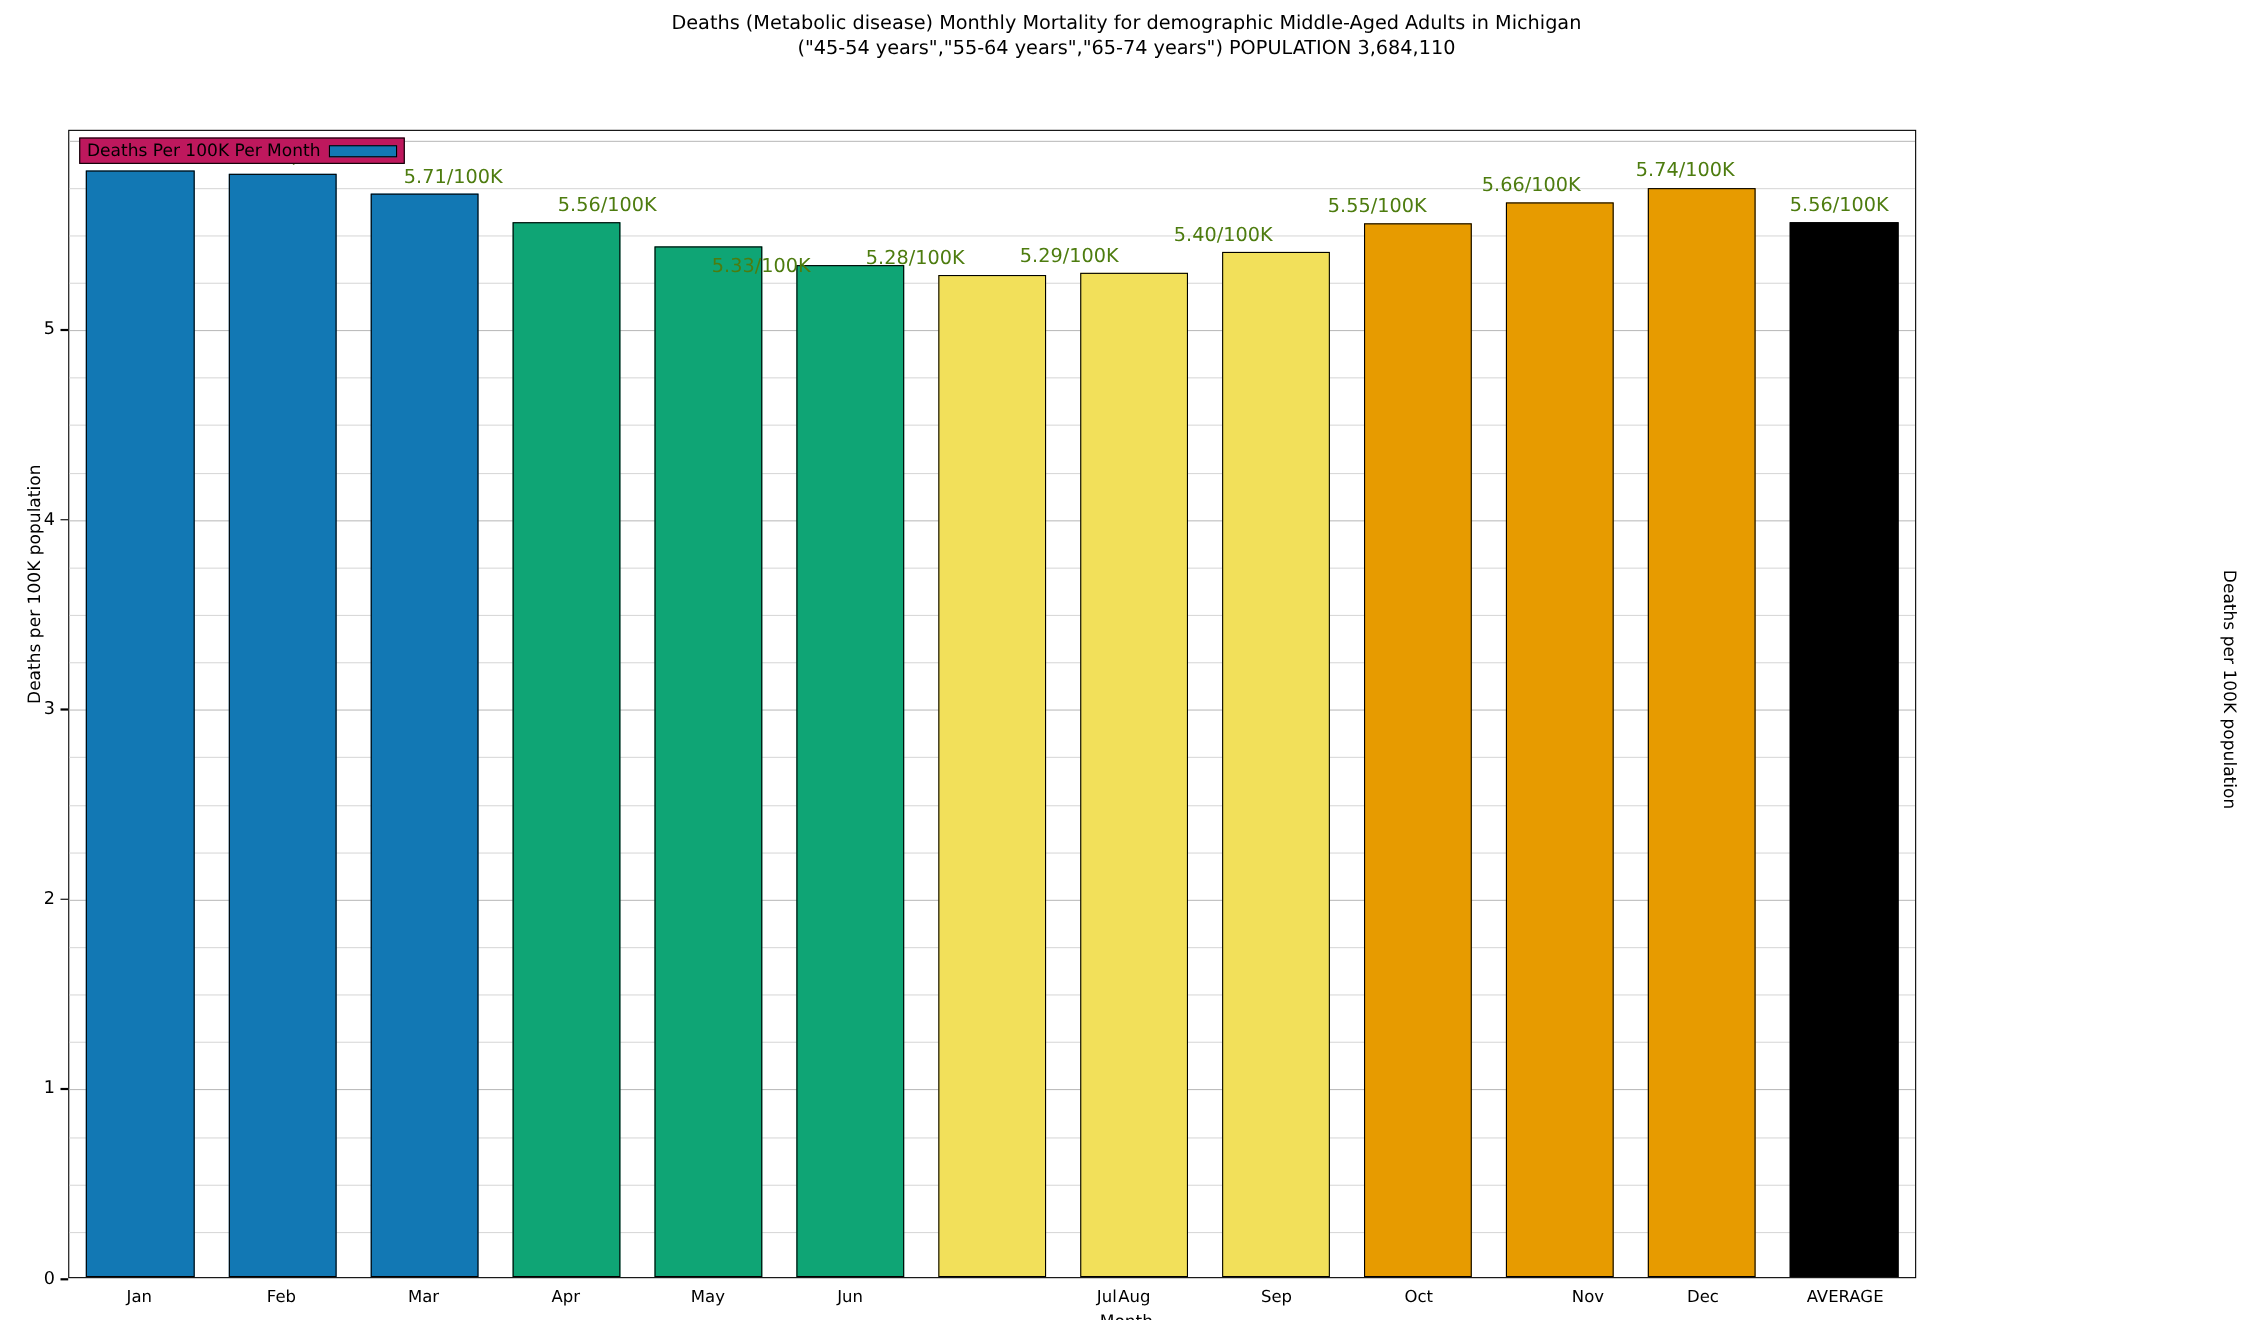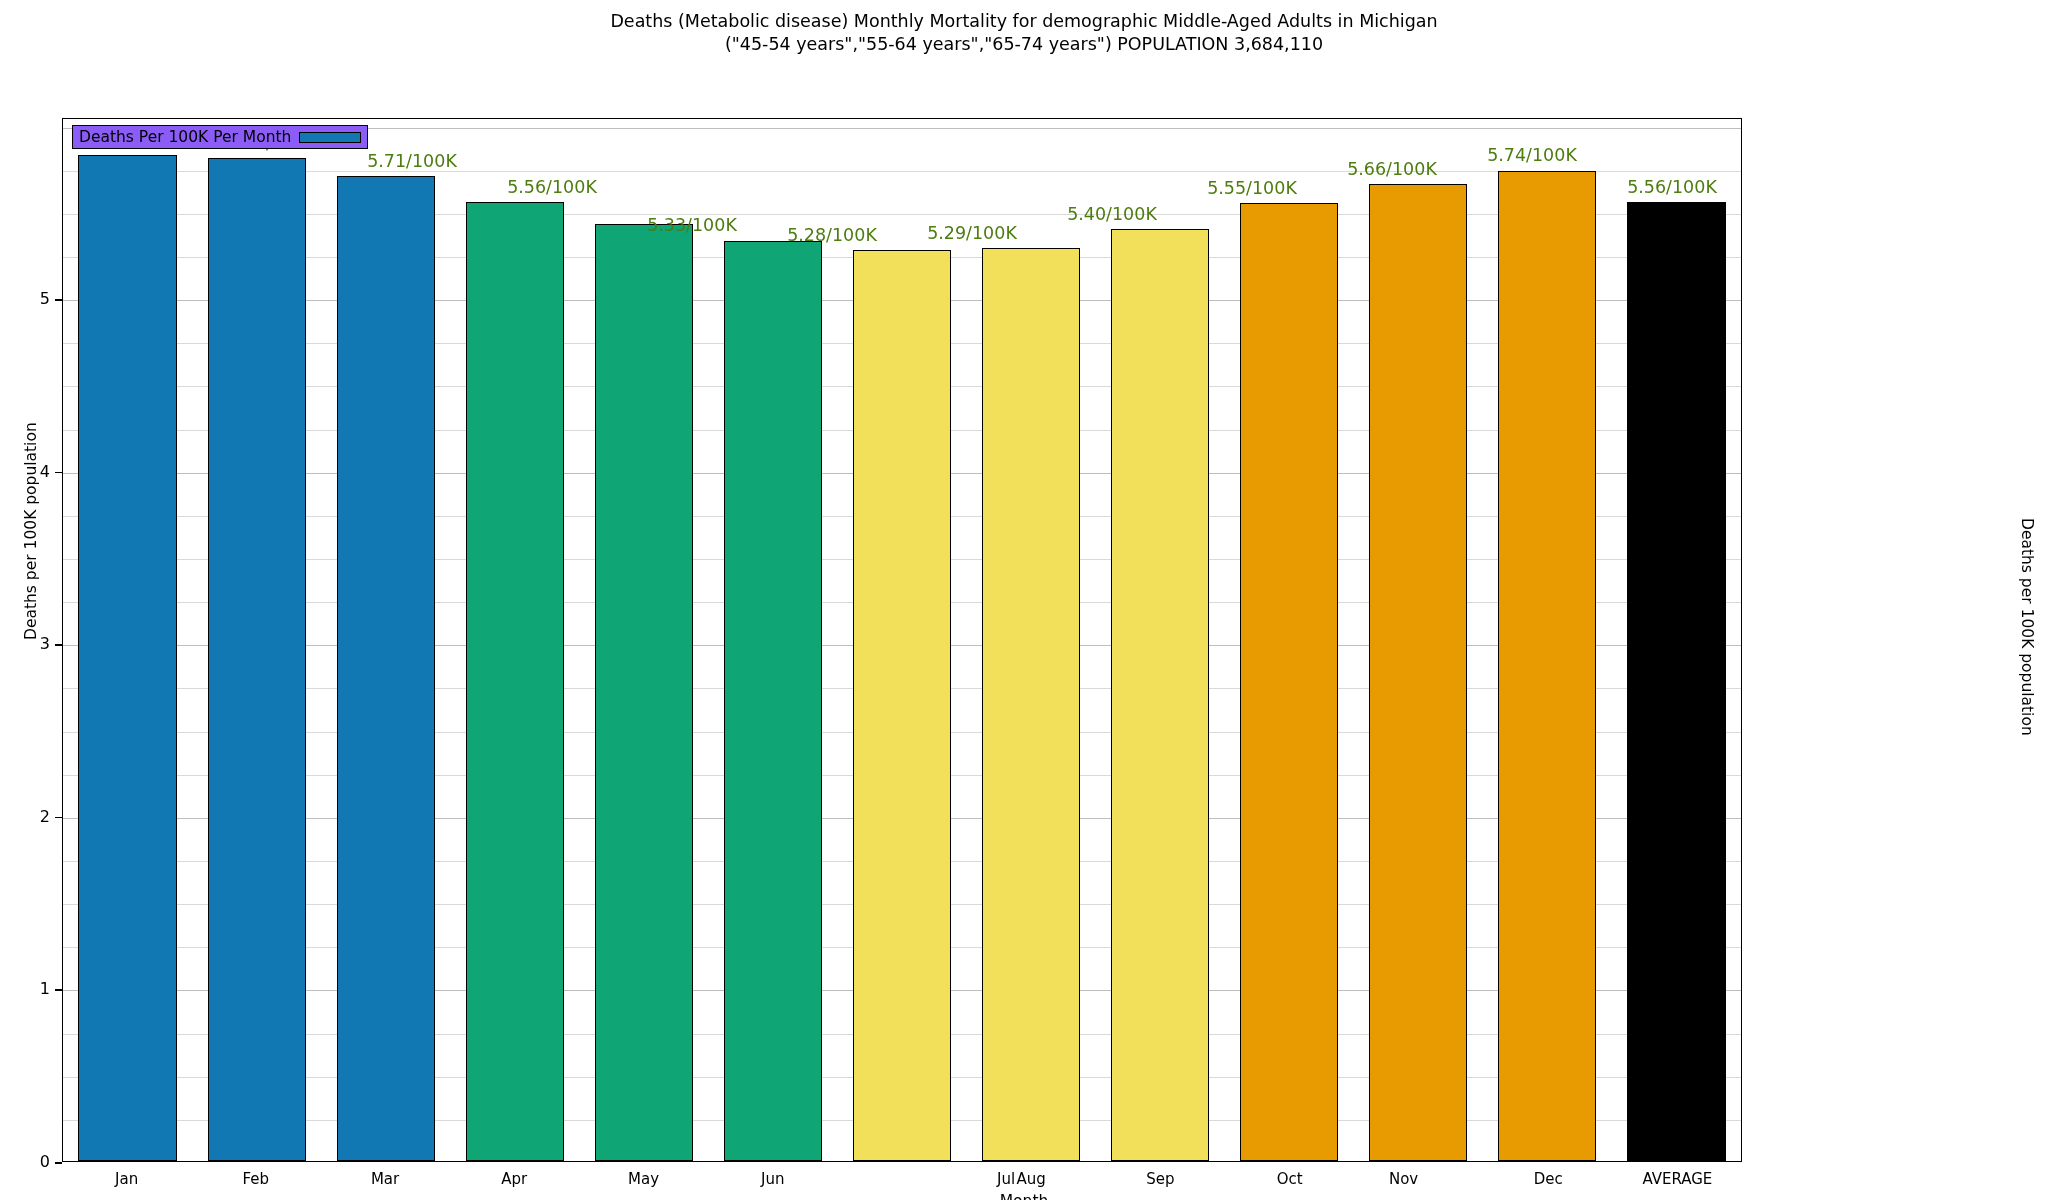--- a/index.html
+++ b/index.html
@@ -165,7 +165,7 @@
     top: 125px;
     height: 24px;
     border: 1px solid #000;
-    background: #8b5cf6;
+    background: #be185d;
     display: flex;
     align-items: center;
     padding: 0 6px;

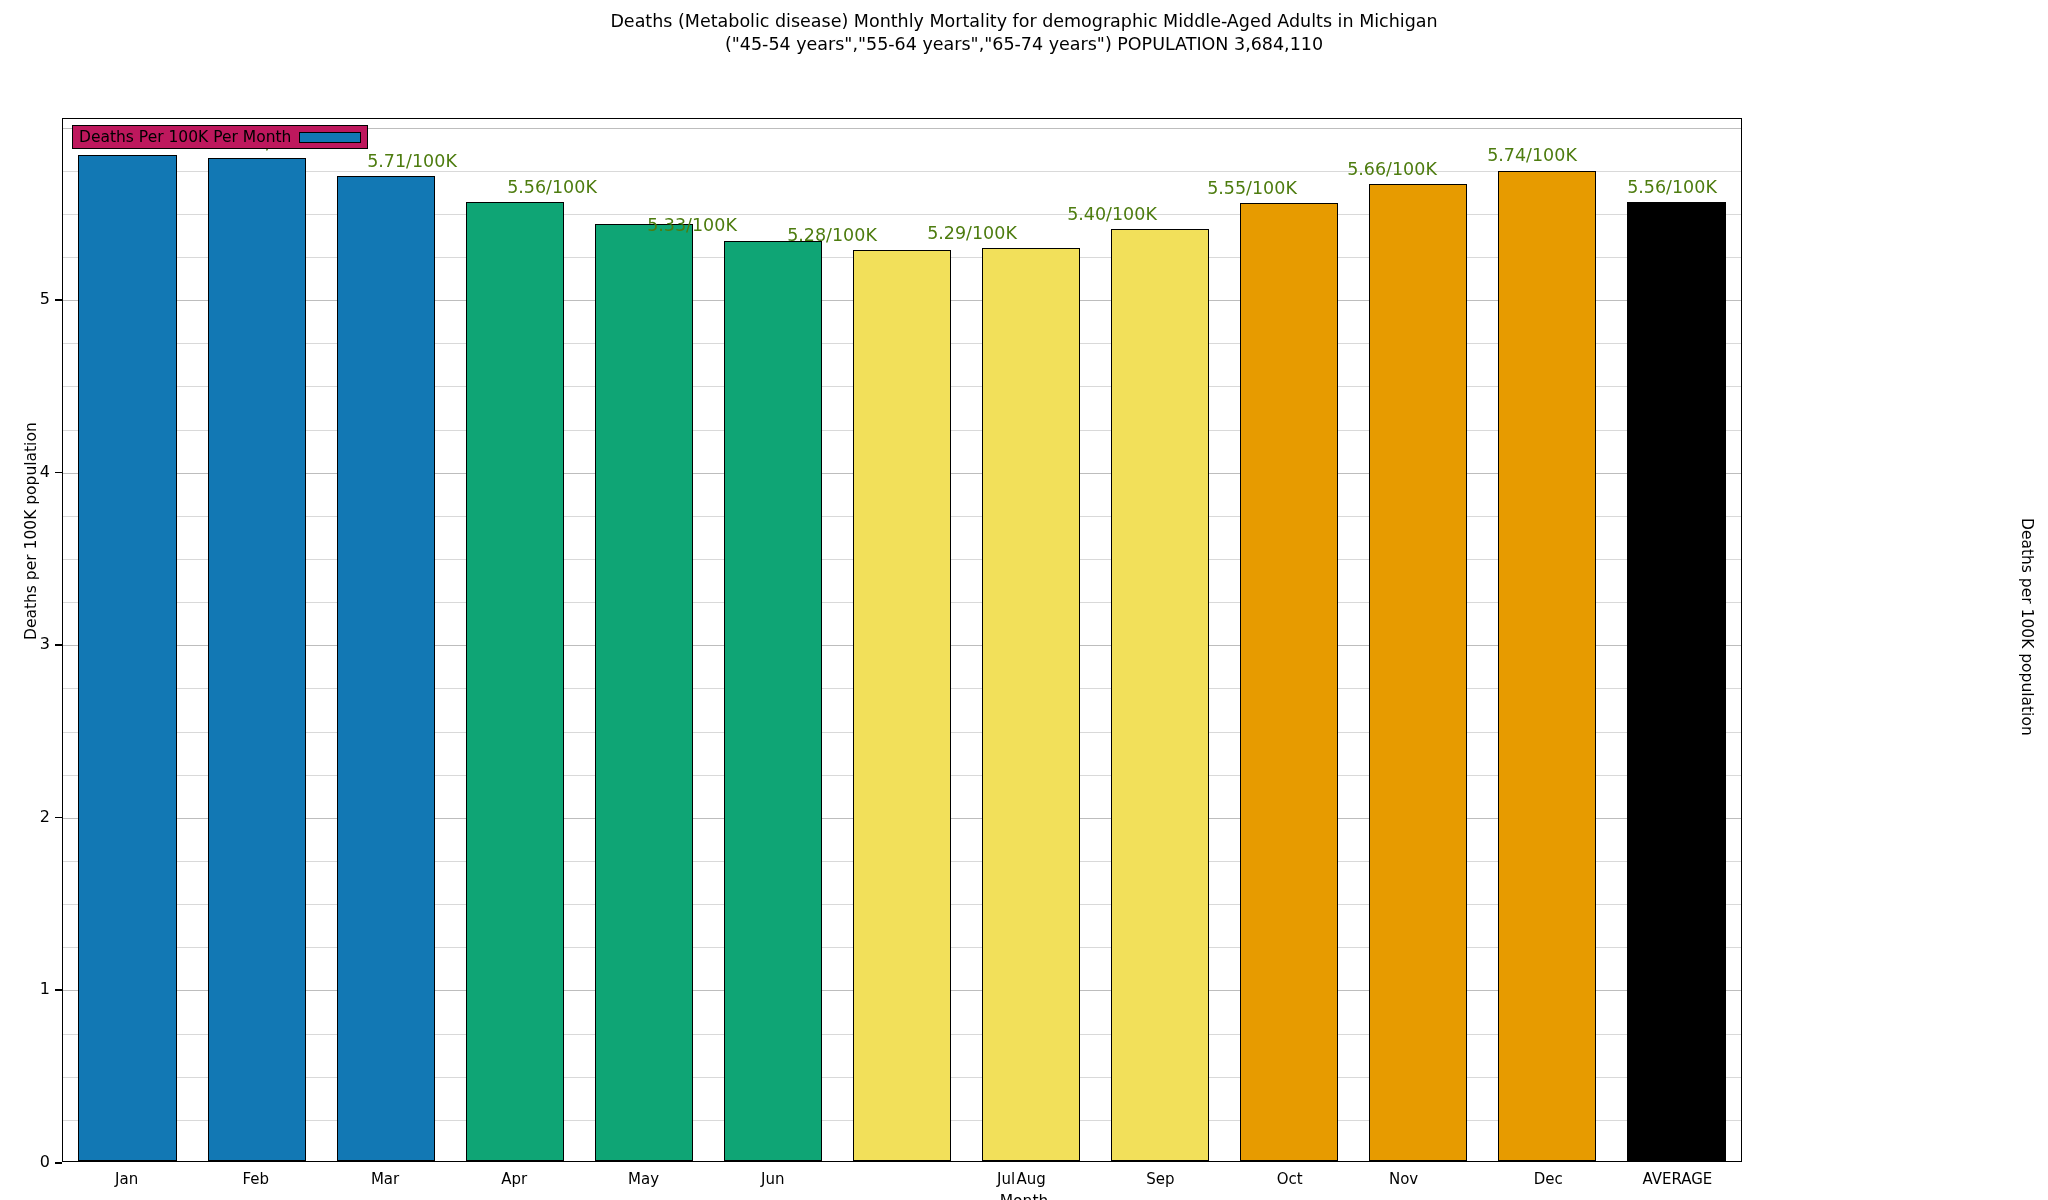--- a/index.html
+++ b/index.html
@@ -278,7 +278,7 @@
         <div class="val-label" style="top: 58.5554px;">5.56/100K</div>
       </div>
       <div class="label-slot">
-        <div class="val-label" style="top: 97px; text-align: center;">5.33/100K</div>
+        <div class="val-label" style="top: 114px; text-align: center;">5.33/100K</div>
       </div>
       <div class="label-slot">
         <div class="val-label" style="top: 106.873px;">5.28/100K</div>

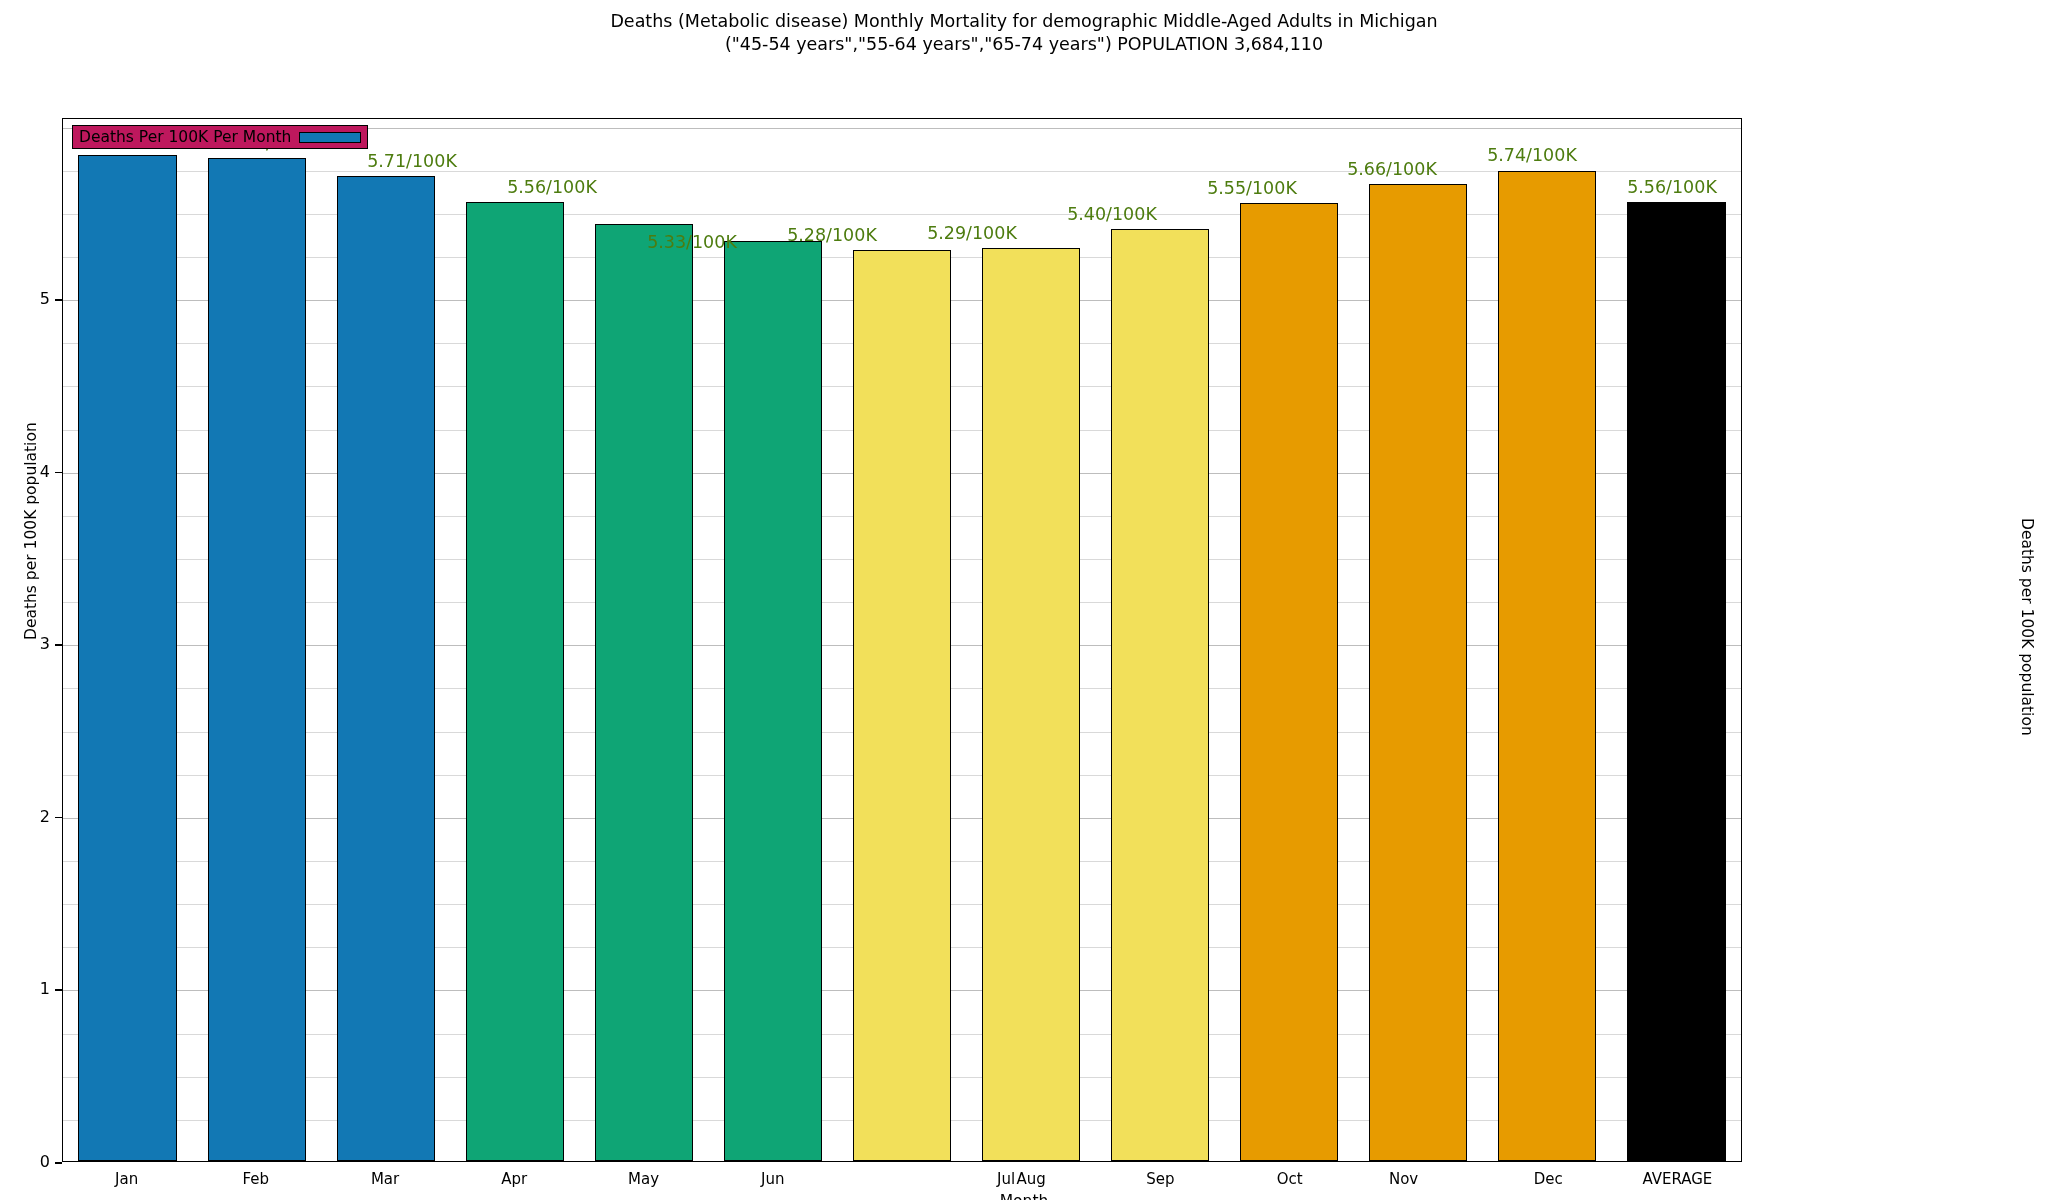--- a/index.html
+++ b/index.html
@@ -329,7 +329,7 @@
       <div class="xtick-label" style="left: 966.615px; width: 129.231px;">Aug</div>
       <div class="xtick-label" style="left: 1095.85px; width: 129.231px;">Sep</div>
       <div class="xtick-label" style="left: 1225.08px; width: 129.231px;">Oct</div>
-      <div class="xtick-label" style="left: 1339px; width: 129.231px;">Nov</div>
+      <div class="xtick-label" style="left: 1379px; width: 129.231px;">Nov</div>
       <div class="xtick-label" style="left: 1483.54px; width: 129.231px;">Dec</div>
       <div class="xtick-label" style="left: 1612.77px; width: 129.231px;">AVERAGE</div>
     </div>

